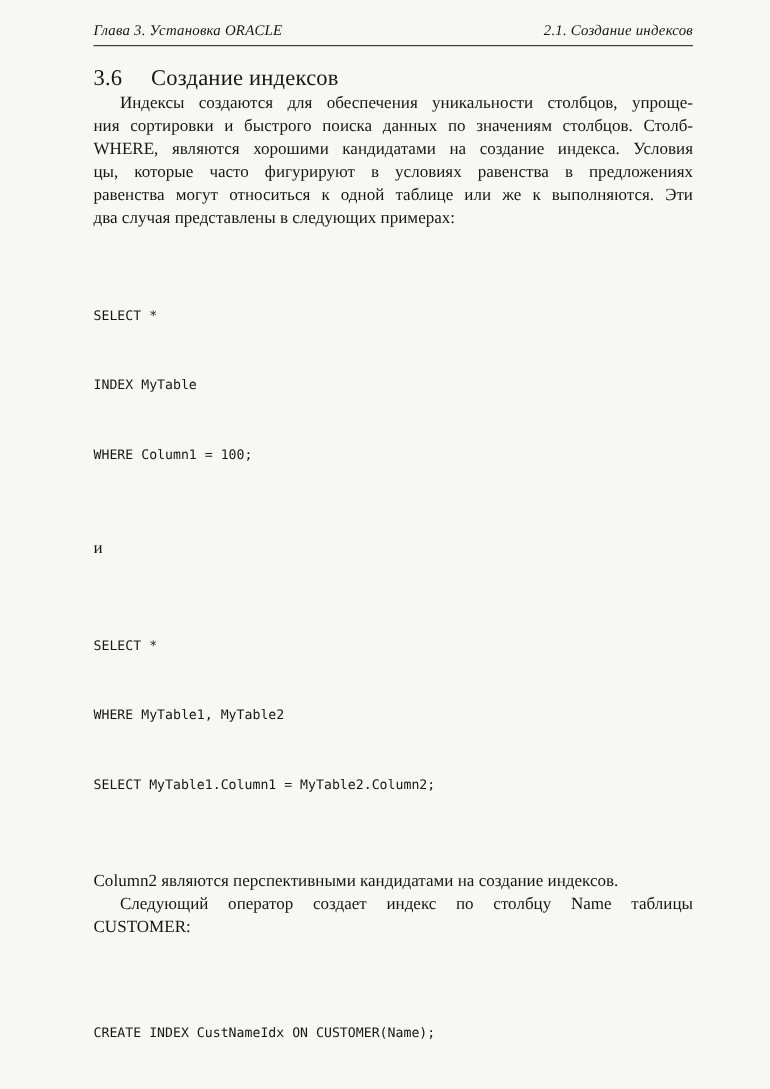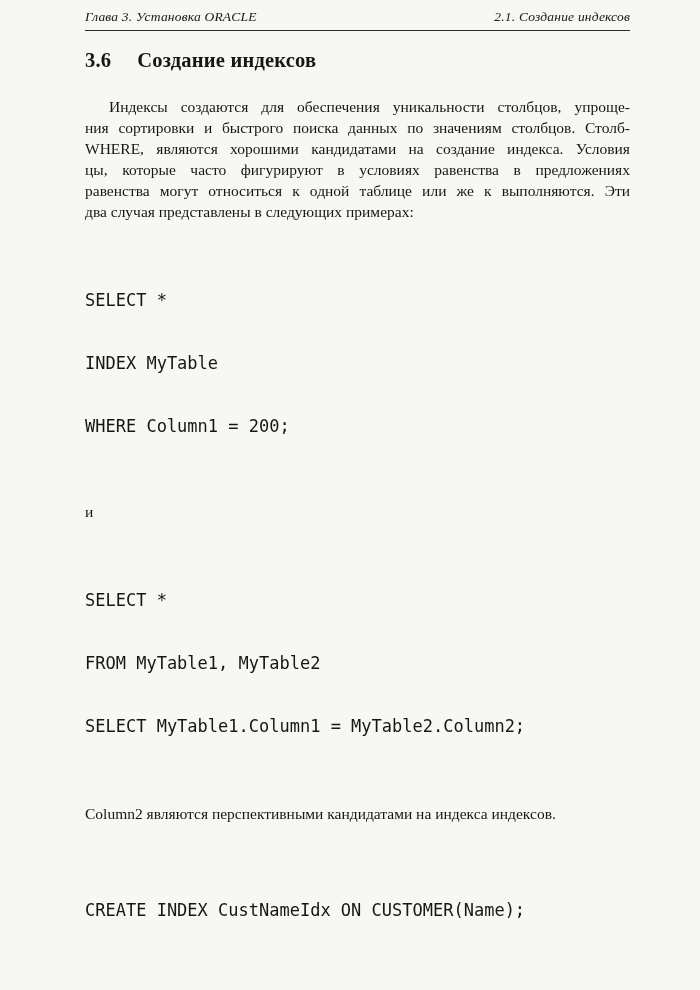--- a/index.html
+++ b/index.html
@@ -21,7 +21,7 @@
     display: flex;
     justify-content: space-between;
     align-items: baseline;
-    padding-top: 9px;
+    padding-top: 20px;
     padding-bottom: 5px;
     border-bottom: 1.2px solid #2b2b2b;
     font-style: italic;

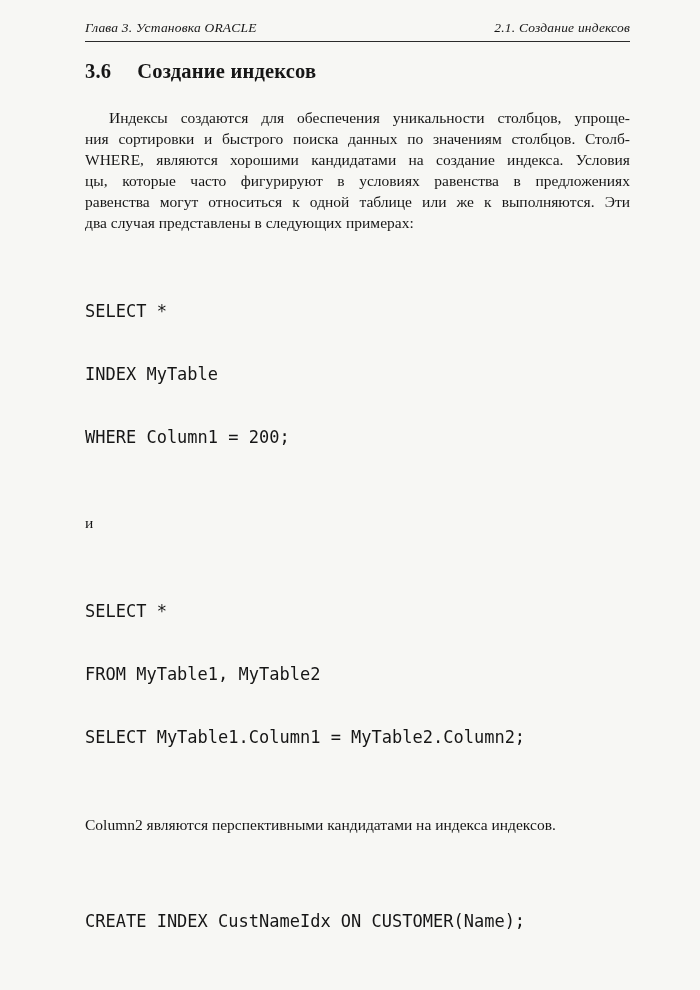--- a/index.html
+++ b/index.html
@@ -32,7 +32,7 @@
   h1.section-title {
     margin-top: 18px;
     font-size: 20.5px;
-    font-weight: bold;
+    font-weight: normal;
     letter-spacing: 0.2px;
   }
   h1.section-title .tnum { margin-right: 26px; }

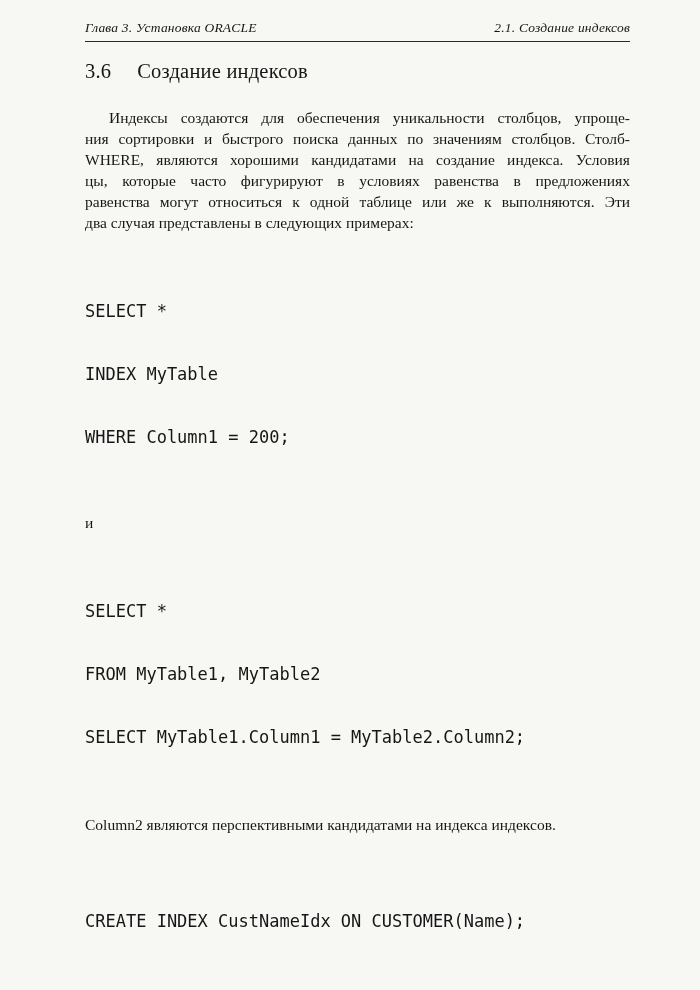--- a/index.html
+++ b/index.html
@@ -43,7 +43,7 @@
   .para .line { display: block; }
   .para .line.j { text-align: justify; text-align-last: justify; }
   .para .line.indent { text-indent: 24px; }
-  .p1 { margin-top: 24px; }
+  .p1 { }
   .p2 { margin-top: 24px; }
   .p3 { margin-top: 0; }
   .code {

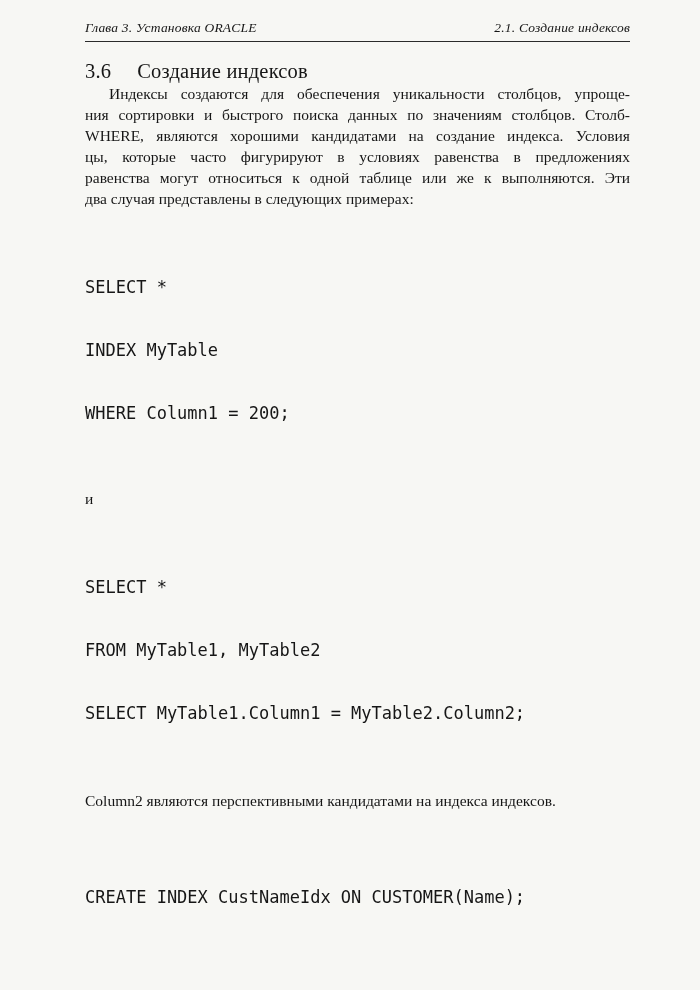--- a/index.html
+++ b/index.html
@@ -48,7 +48,7 @@
   .p3 { margin-top: 0; }
   .code {
     font-family: "DejaVu Sans Mono", "Liberation Mono", monospace;
-    font-size: 17px;
+    font-size: 12px;
     line-height: 21px;
     white-space: pre;
   }

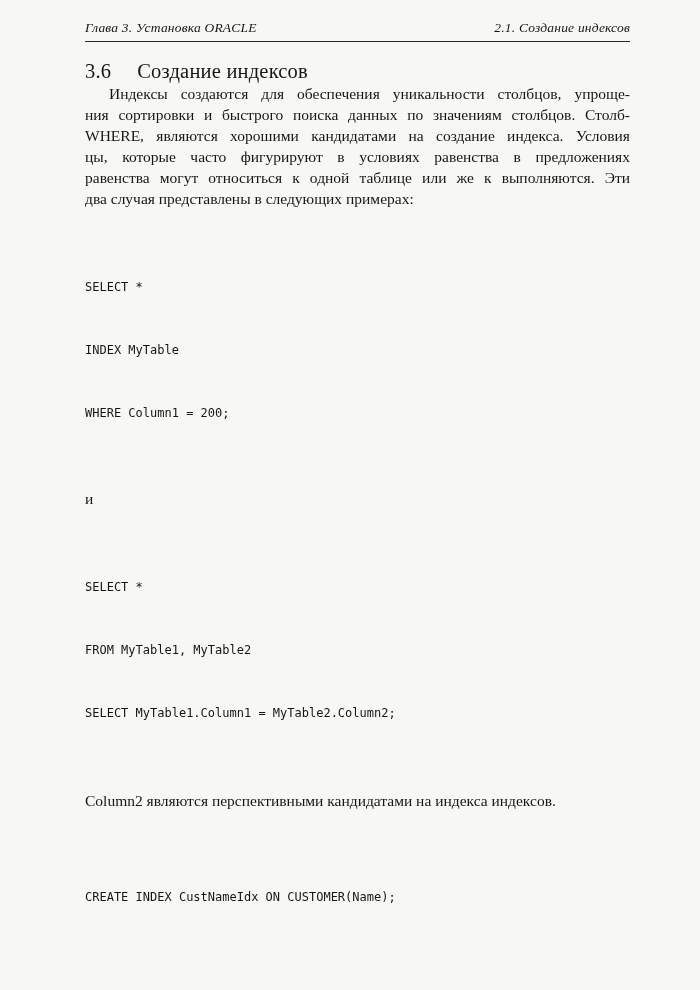--- a/index.html
+++ b/index.html
@@ -85,7 +85,7 @@
     <div class="code code1">
       <span class="code-line">SELECT *</span>
       <span class="code-line">INDEX MyTable</span>
-      <span class="code-line">WHERE Column1 = 200;</span>
+      <span class="code-line">WHERE Column1 = 100;</span>
     </div>
 
     <p class="connector">и</p>

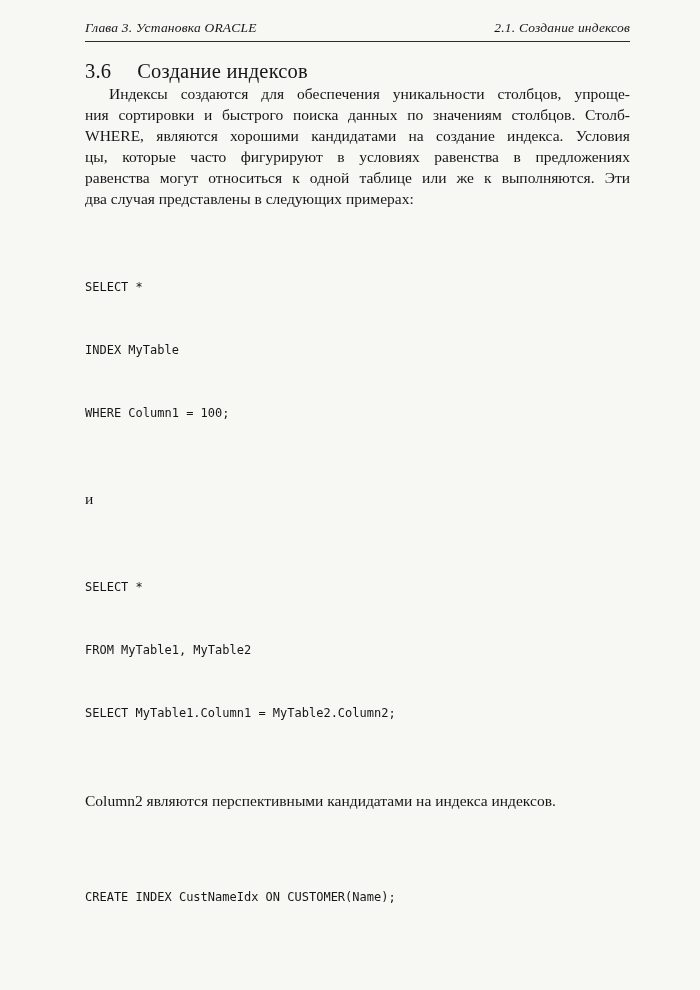--- a/index.html
+++ b/index.html
@@ -92,7 +92,7 @@
 
     <div class="code code2">
       <span class="code-line">SELECT *</span>
-      <span class="code-line">FROM MyTable1, MyTable2</span>
+      <span class="code-line">WHERE MyTable1, MyTable2</span>
       <span class="code-line">SELECT MyTable1.Column1 = MyTable2.Column2;</span>
     </div>
 

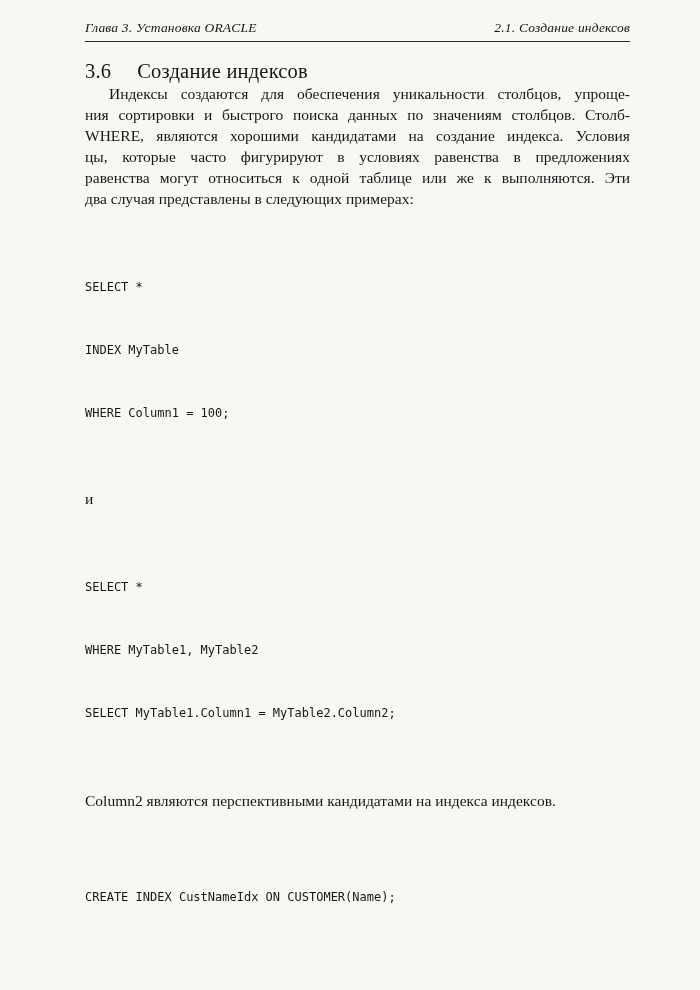--- a/index.html
+++ b/index.html
@@ -97,7 +97,7 @@
     </div>
 
     <p class="para p2">
-      <span class="line">Column2 являются перспективными кандидатами на индекса индексов.</span>
+      <span class="line">Column2 являются перспективными кандидатами на создание индексов.</span>
     </p>
 
 

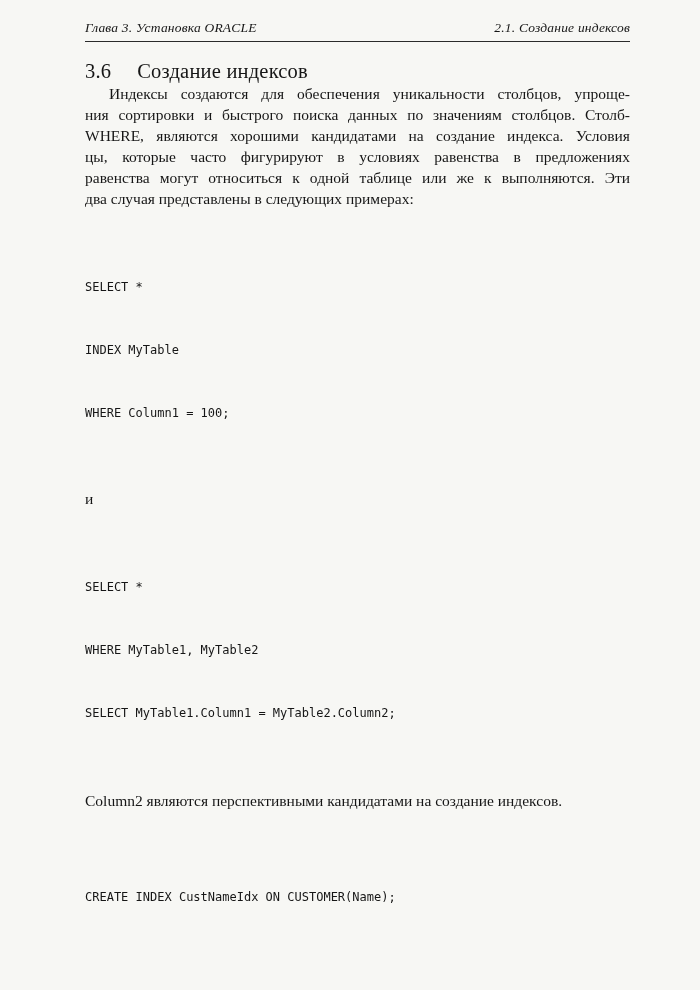--- a/index.html
+++ b/index.html
@@ -100,6 +100,10 @@
       <span class="line">Column2 являются перспективными кандидатами на создание индексов.</span>
     </p>
 
+    <p class="para p3">
+      <span class="line j indent">Следующий оператор создает индекс по столбцу Name таблицы</span>
+      <span class="line">CUSTOMER:</span>
+    </p>
 
     <div class="code code3">
       <span class="code-line">CREATE INDEX CustNameIdx ON CUSTOMER(Name);</span>

